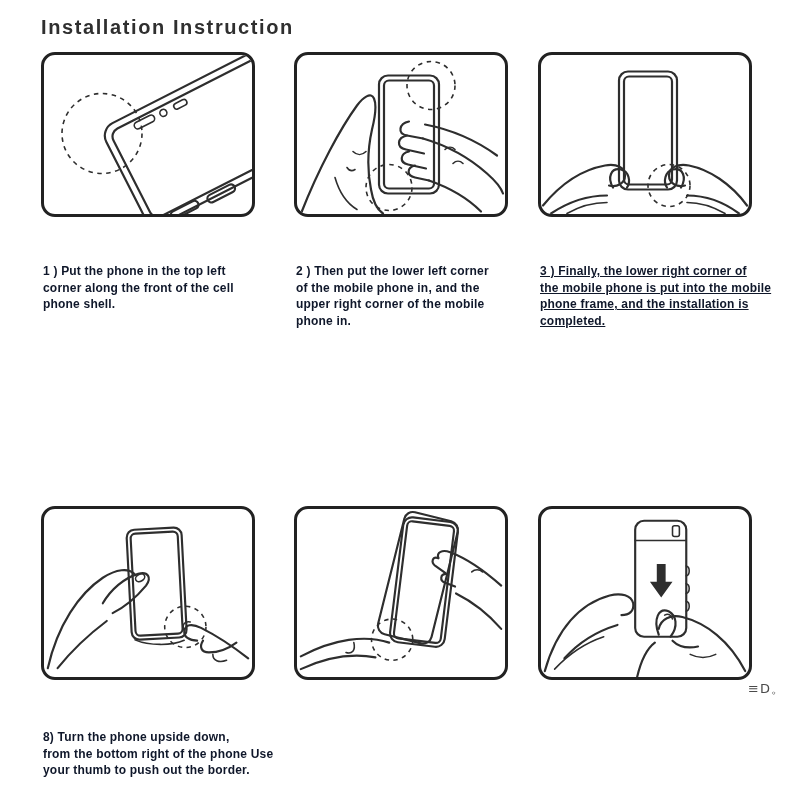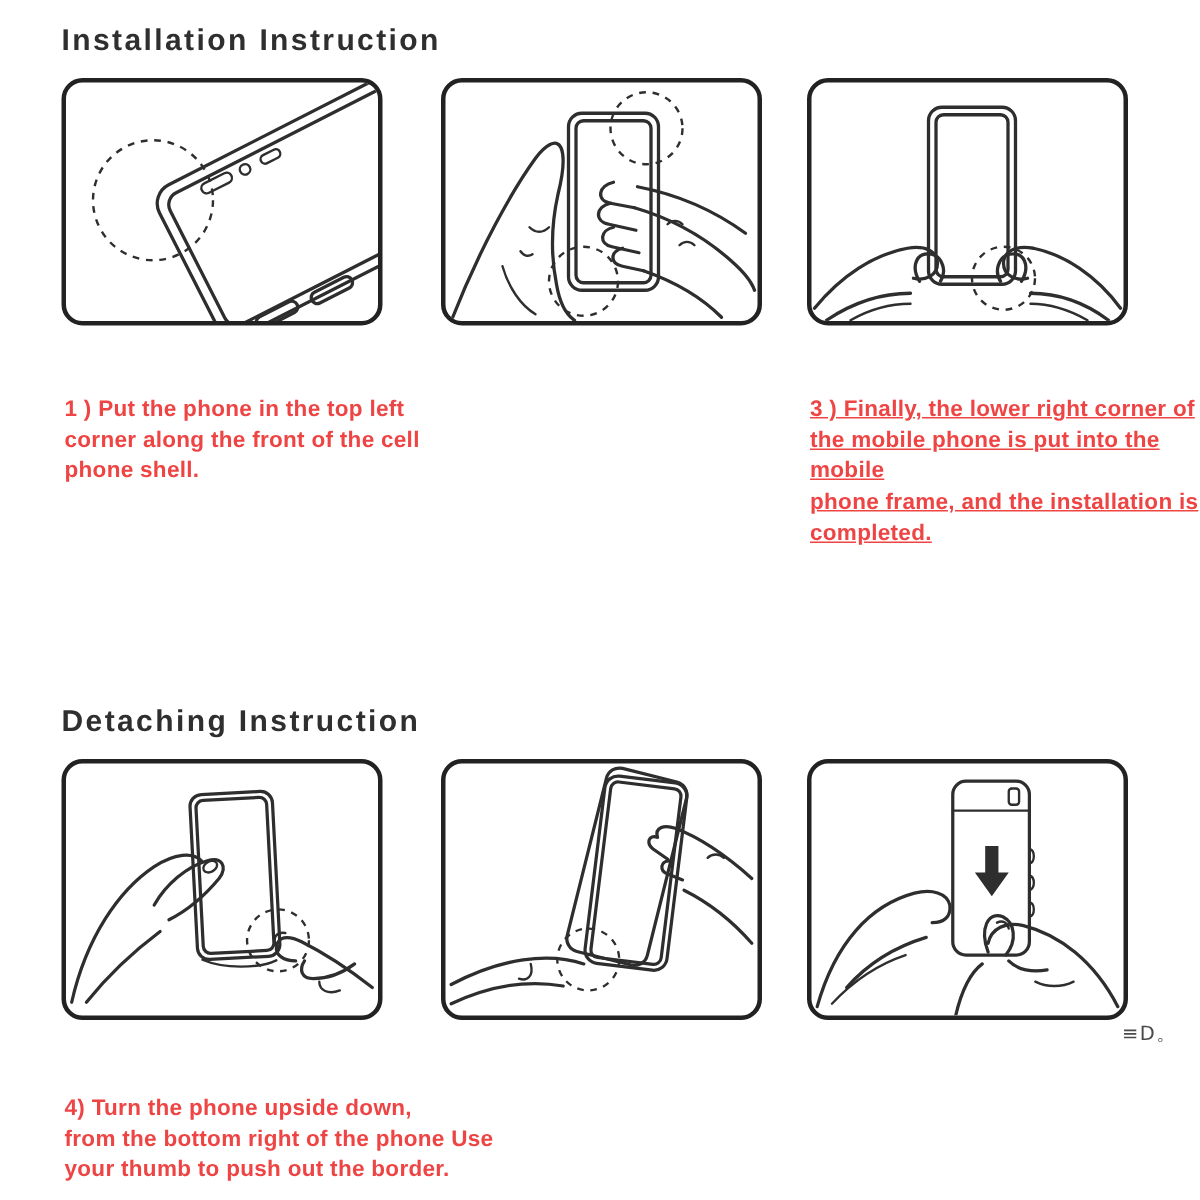--- a/index.html
+++ b/index.html
@@ -28,8 +28,8 @@
   .ink-thin{stroke:#2e2e2e;stroke-width:1.6;fill:none;stroke-linecap:round;stroke-linejoin:round;}
   .dash{stroke:#2e2e2e;stroke-width:1.6;fill:none;stroke-dasharray:4.5 4.5;}
   .caption{
-    position:absolute;font-size:15px;line-height:1.38;font-weight:600;
-    letter-spacing:.2px;color:#ef4444;white-space:pre-line;
+    position:absolute;font-size:12px;line-height:1.38;font-weight:600;
+    letter-spacing:.2px;color:#0f172a;white-space:pre-line;
   }
   .cap-row1{top:263px;}
   .cap-row2{top:729px;}

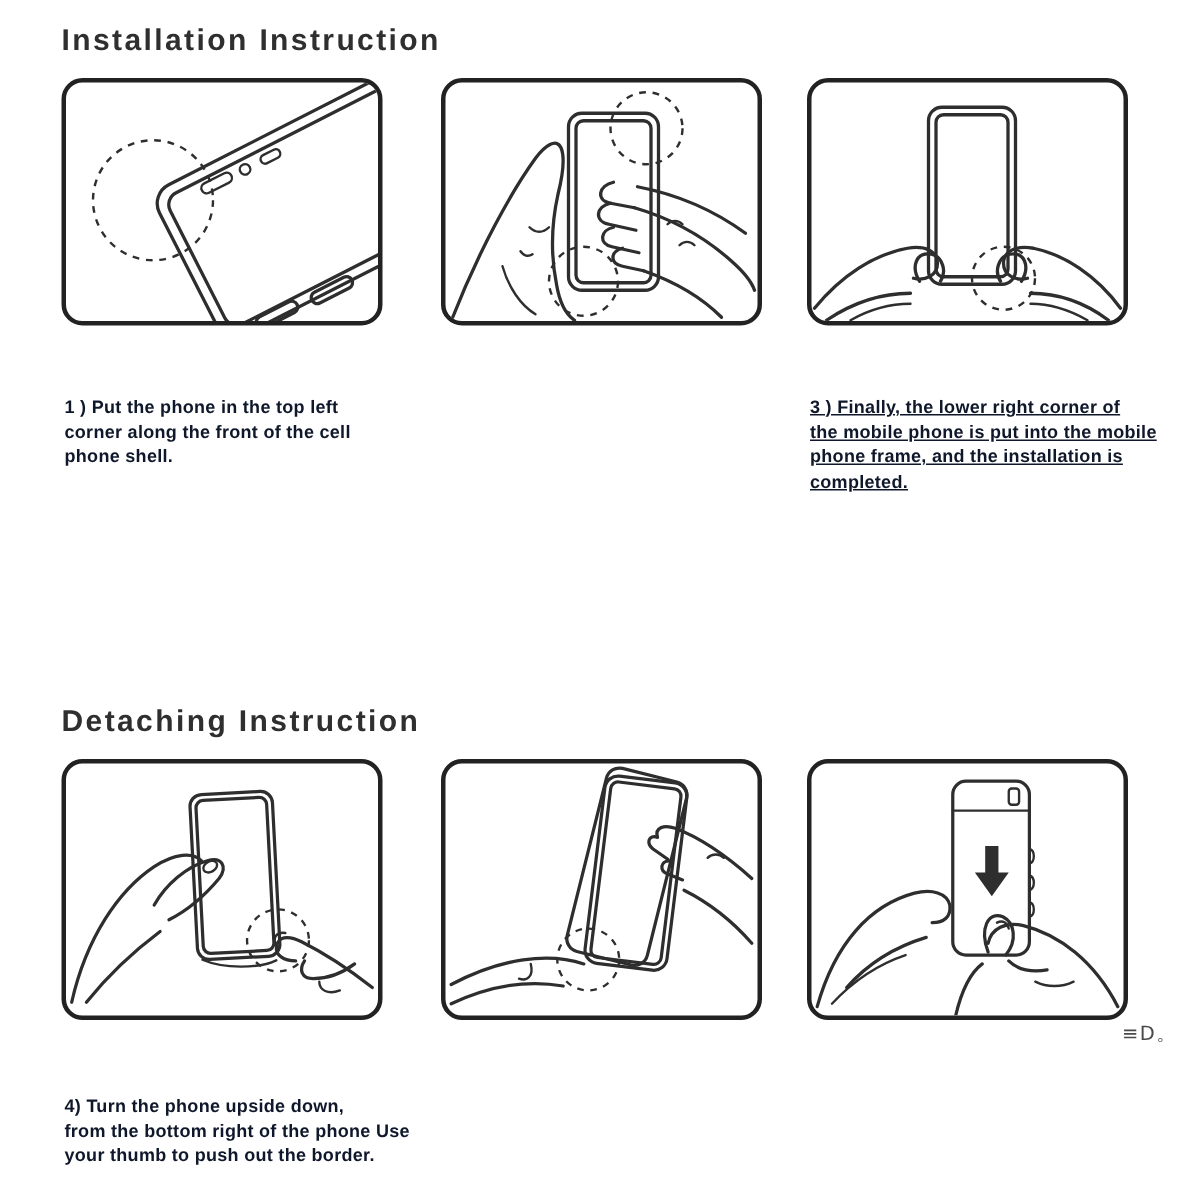--- a/index.html
+++ b/index.html
@@ -108,6 +108,10 @@
   <div class="caption cap-row1 cap-col1">1 ) Put the phone in the top left
 corner along the front of the cell
 phone shell.</div>
+  <div class="caption cap-row1 cap-col2">2 ) Then put the lower left corner
+of the mobile phone in, and the
+upper right corner of the mobile
+phone in.</div>
   <div class="caption cap-row1 cap-col3">3 ) Finally, the lower right corner of
 the mobile phone is put into the mobile
 phone frame, and the installation is

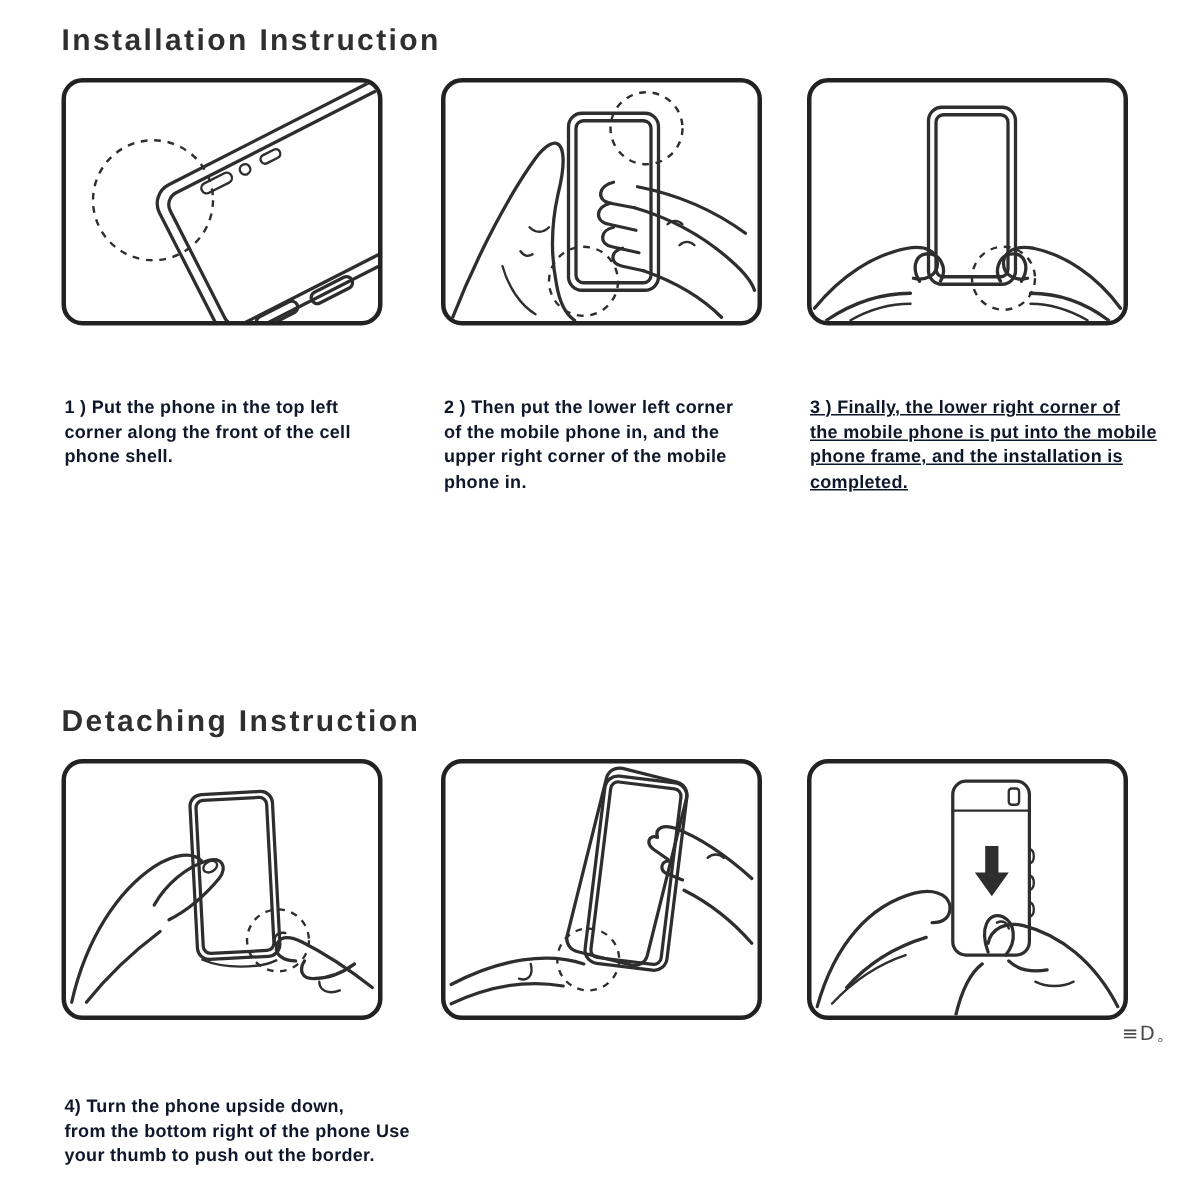--- a/index.html
+++ b/index.html
@@ -117,7 +117,6 @@
 phone frame, and the installation is
 completed.</div>
 
-  <div id="title-detach" class="section-title">Detaching Instruction</div>
 
   <div class="panel row2 col1">
     <svg viewBox="0 0 208 171" aria-label="thumb-pushing-out-border-bottom-right">

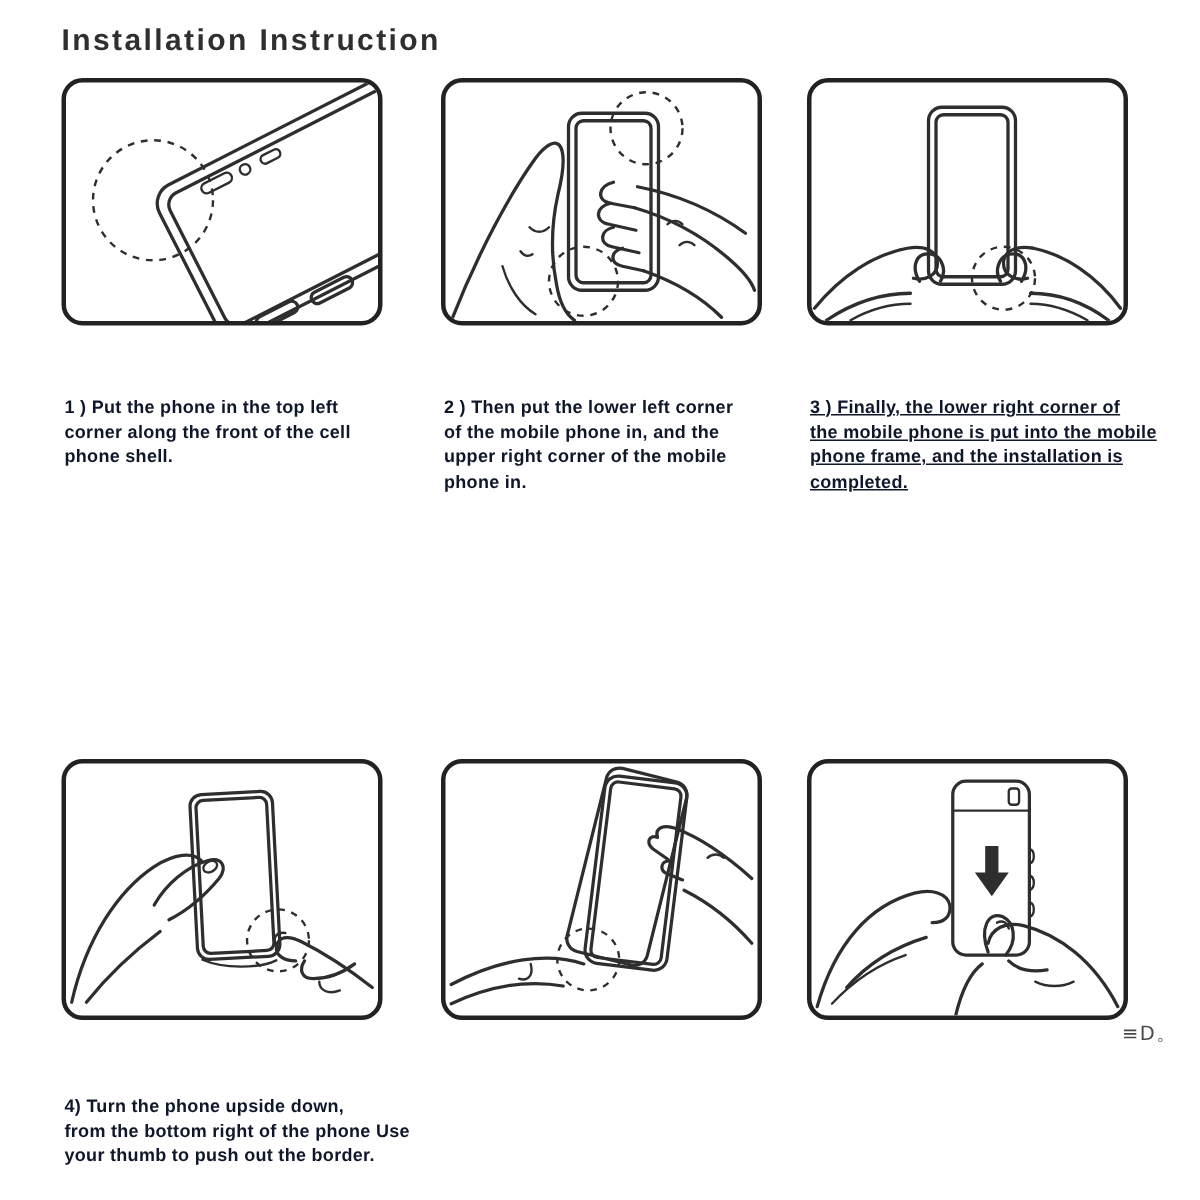--- a/index.html
+++ b/index.html
@@ -185,7 +185,7 @@
     </svg>
   </div>
 
-  <div class="caption cap-row2 cap-col1">4) Turn the phone upside down,
+  <div class="caption cap-row2 cap-col1">8) Turn the phone upside down,
 from the bottom right of the phone Use
 your thumb to push out the border.</div>
 

